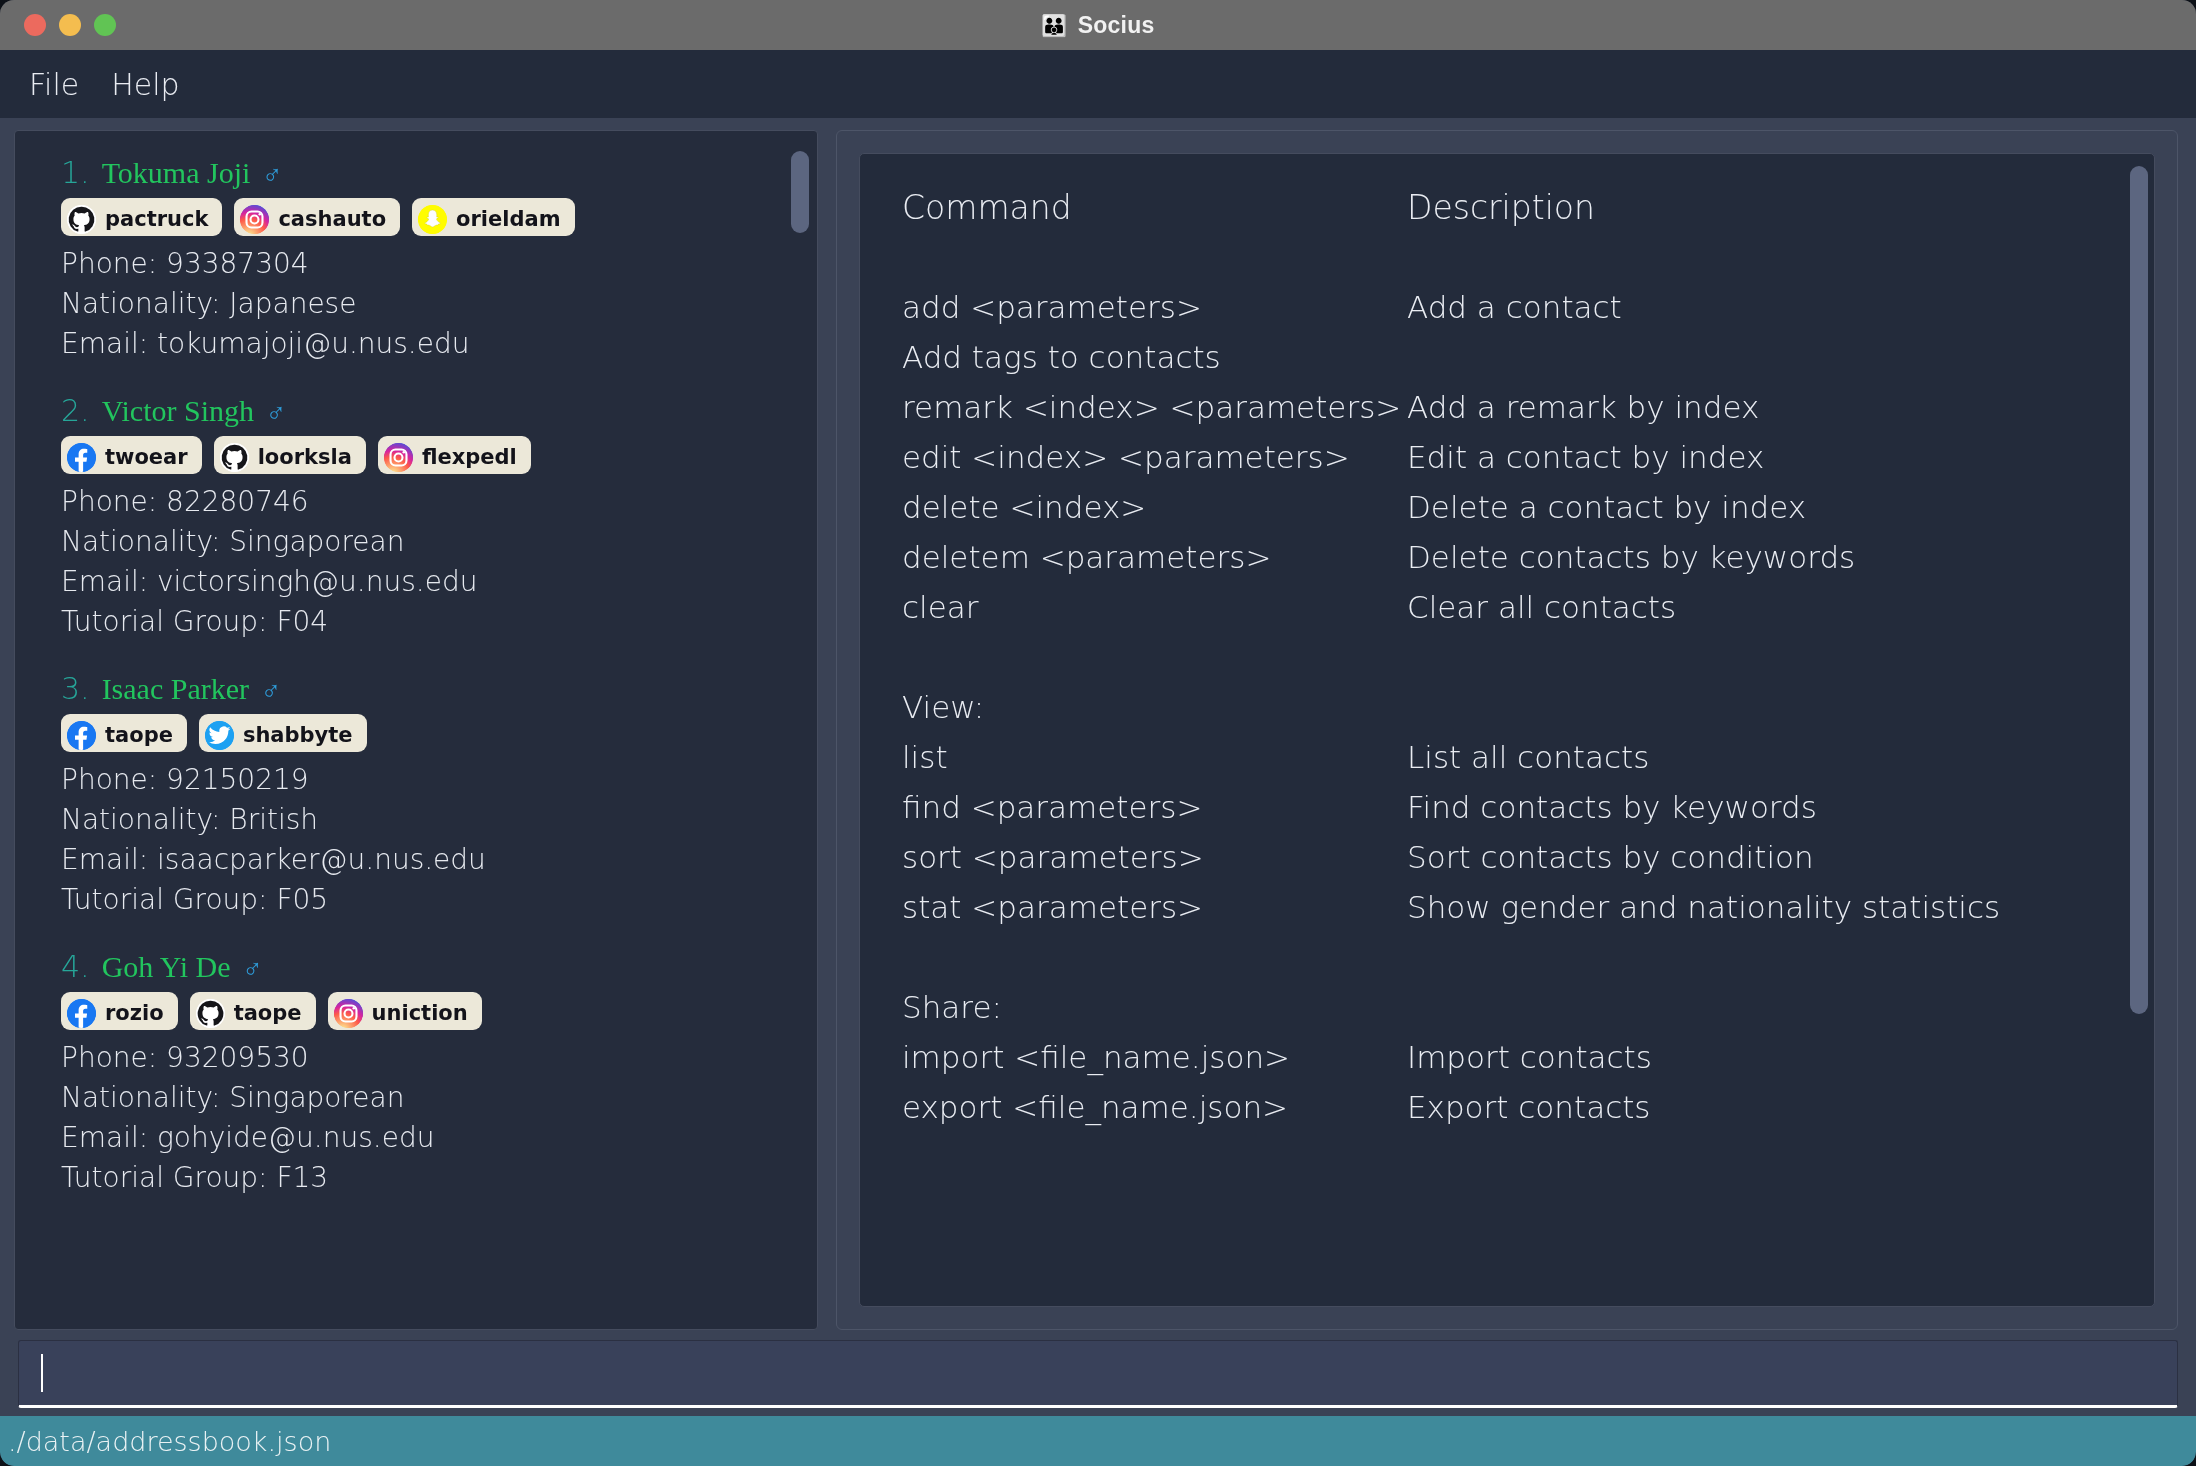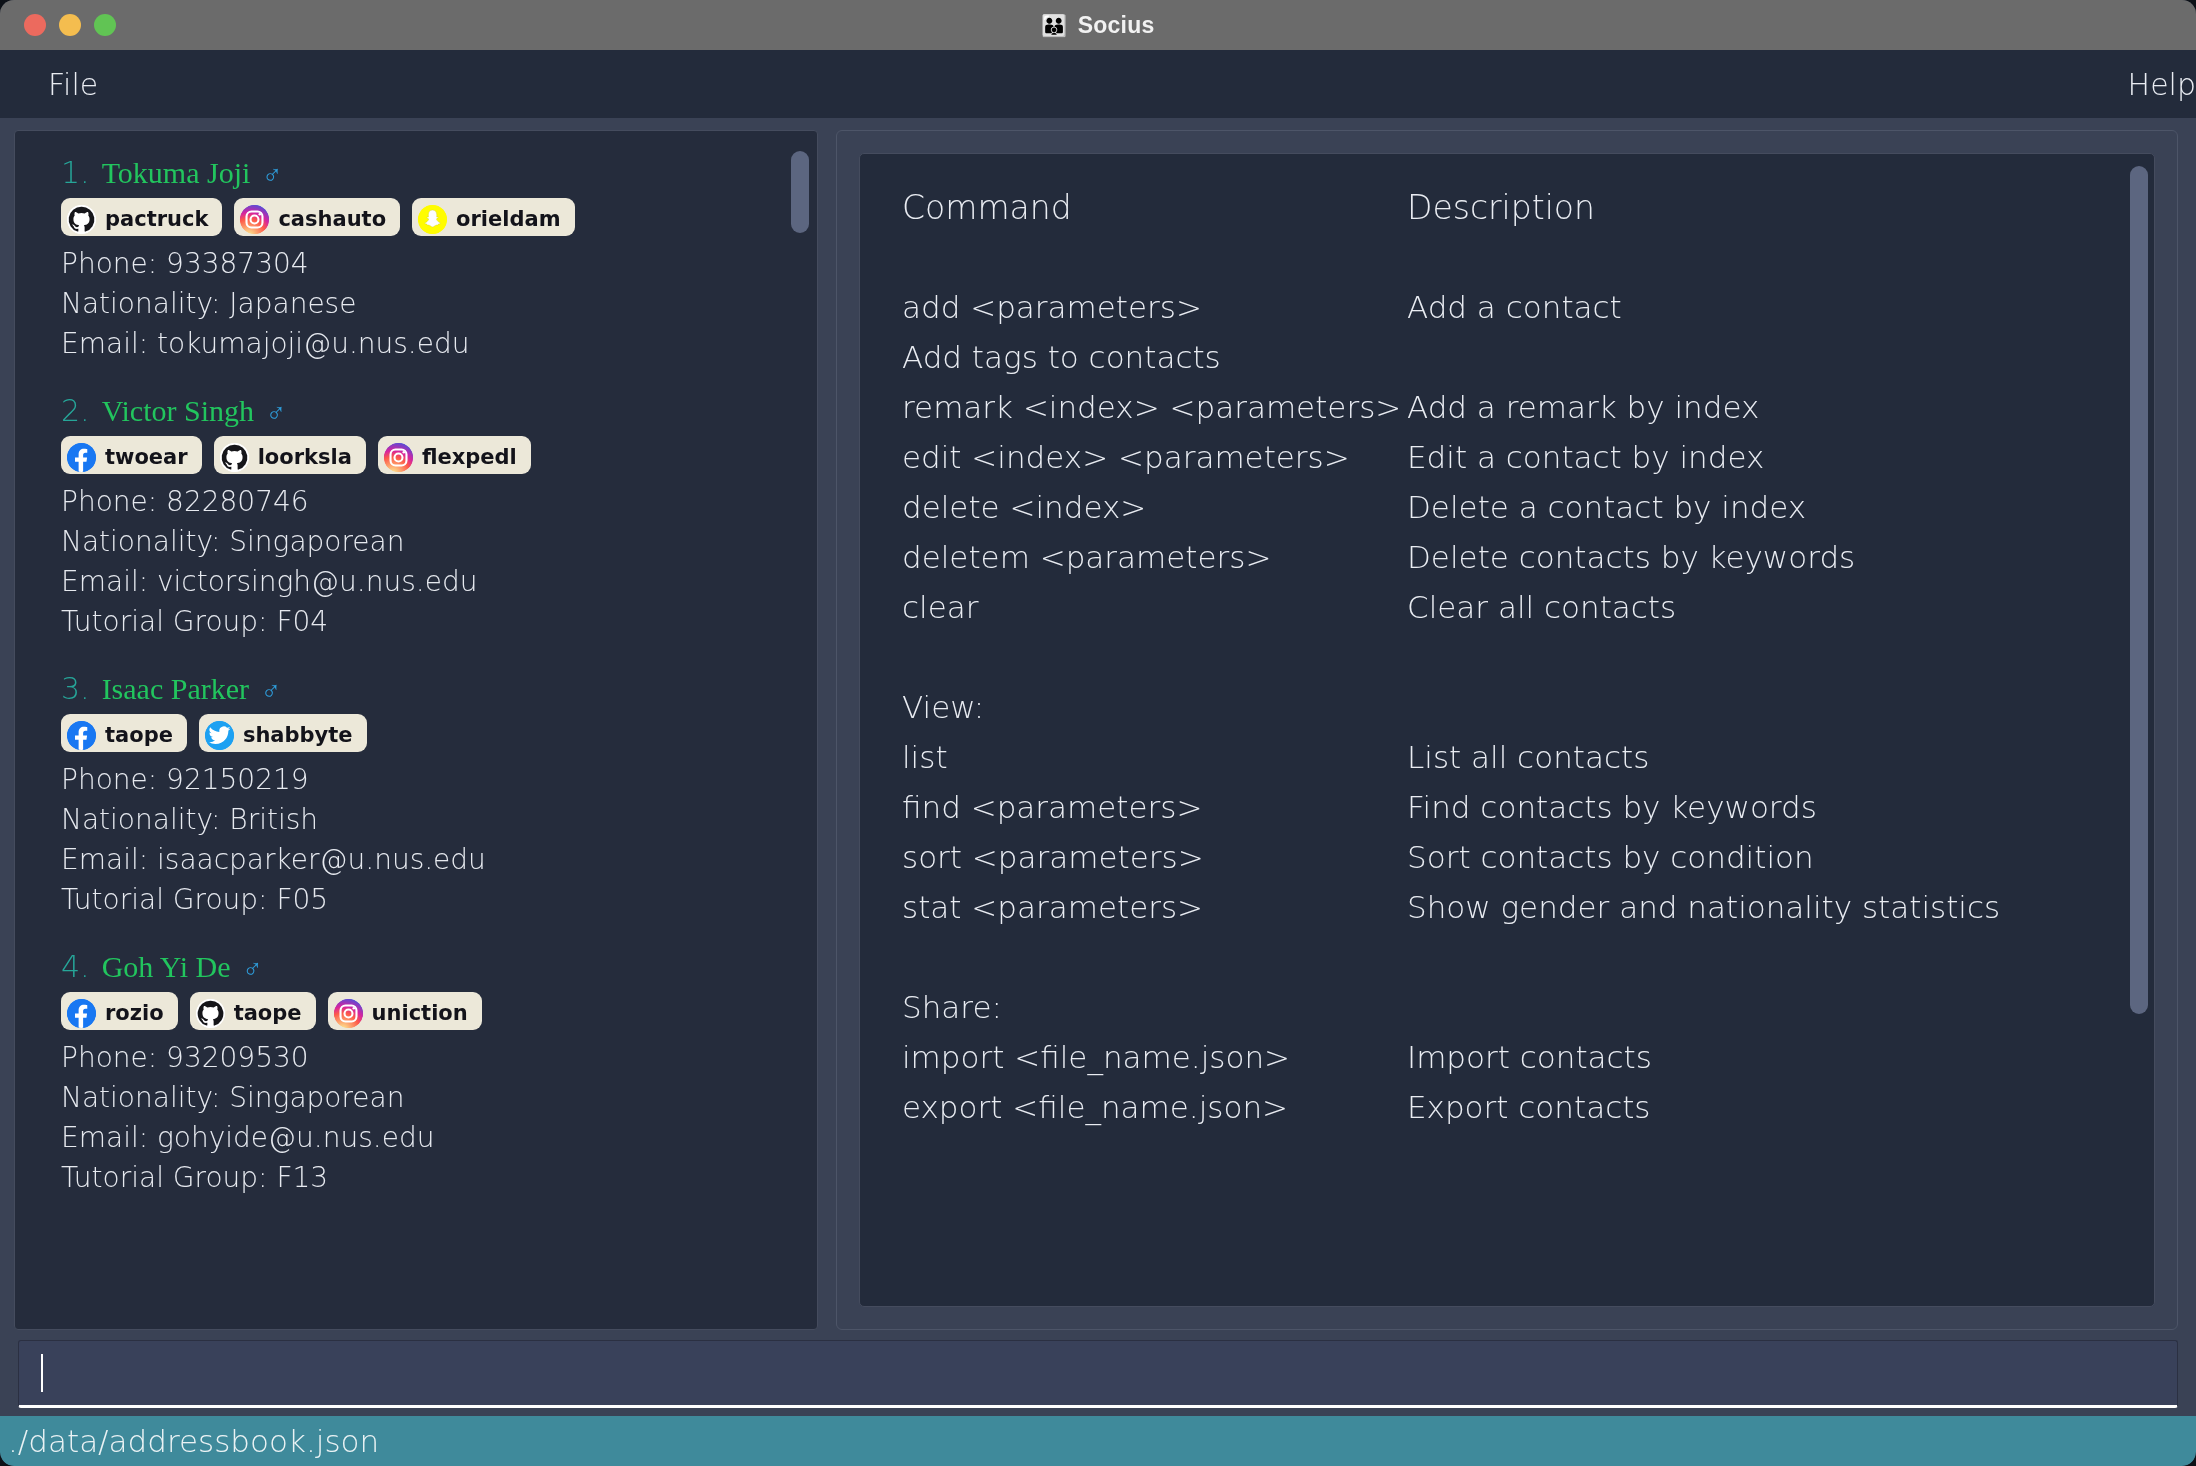--- a/index.html
+++ b/index.html
@@ -47,7 +47,7 @@
     height: 68px; flex: 0 0 68px;
     background: #232b3b;
     display: flex; align-items: center;
-    padding-left: 48px; gap: 32px; justify-content: space-between;
+    padding-left: 29px; gap: 32px;
   }
   .menu-item {
     font-size: 30px; color: #e9ecf2;

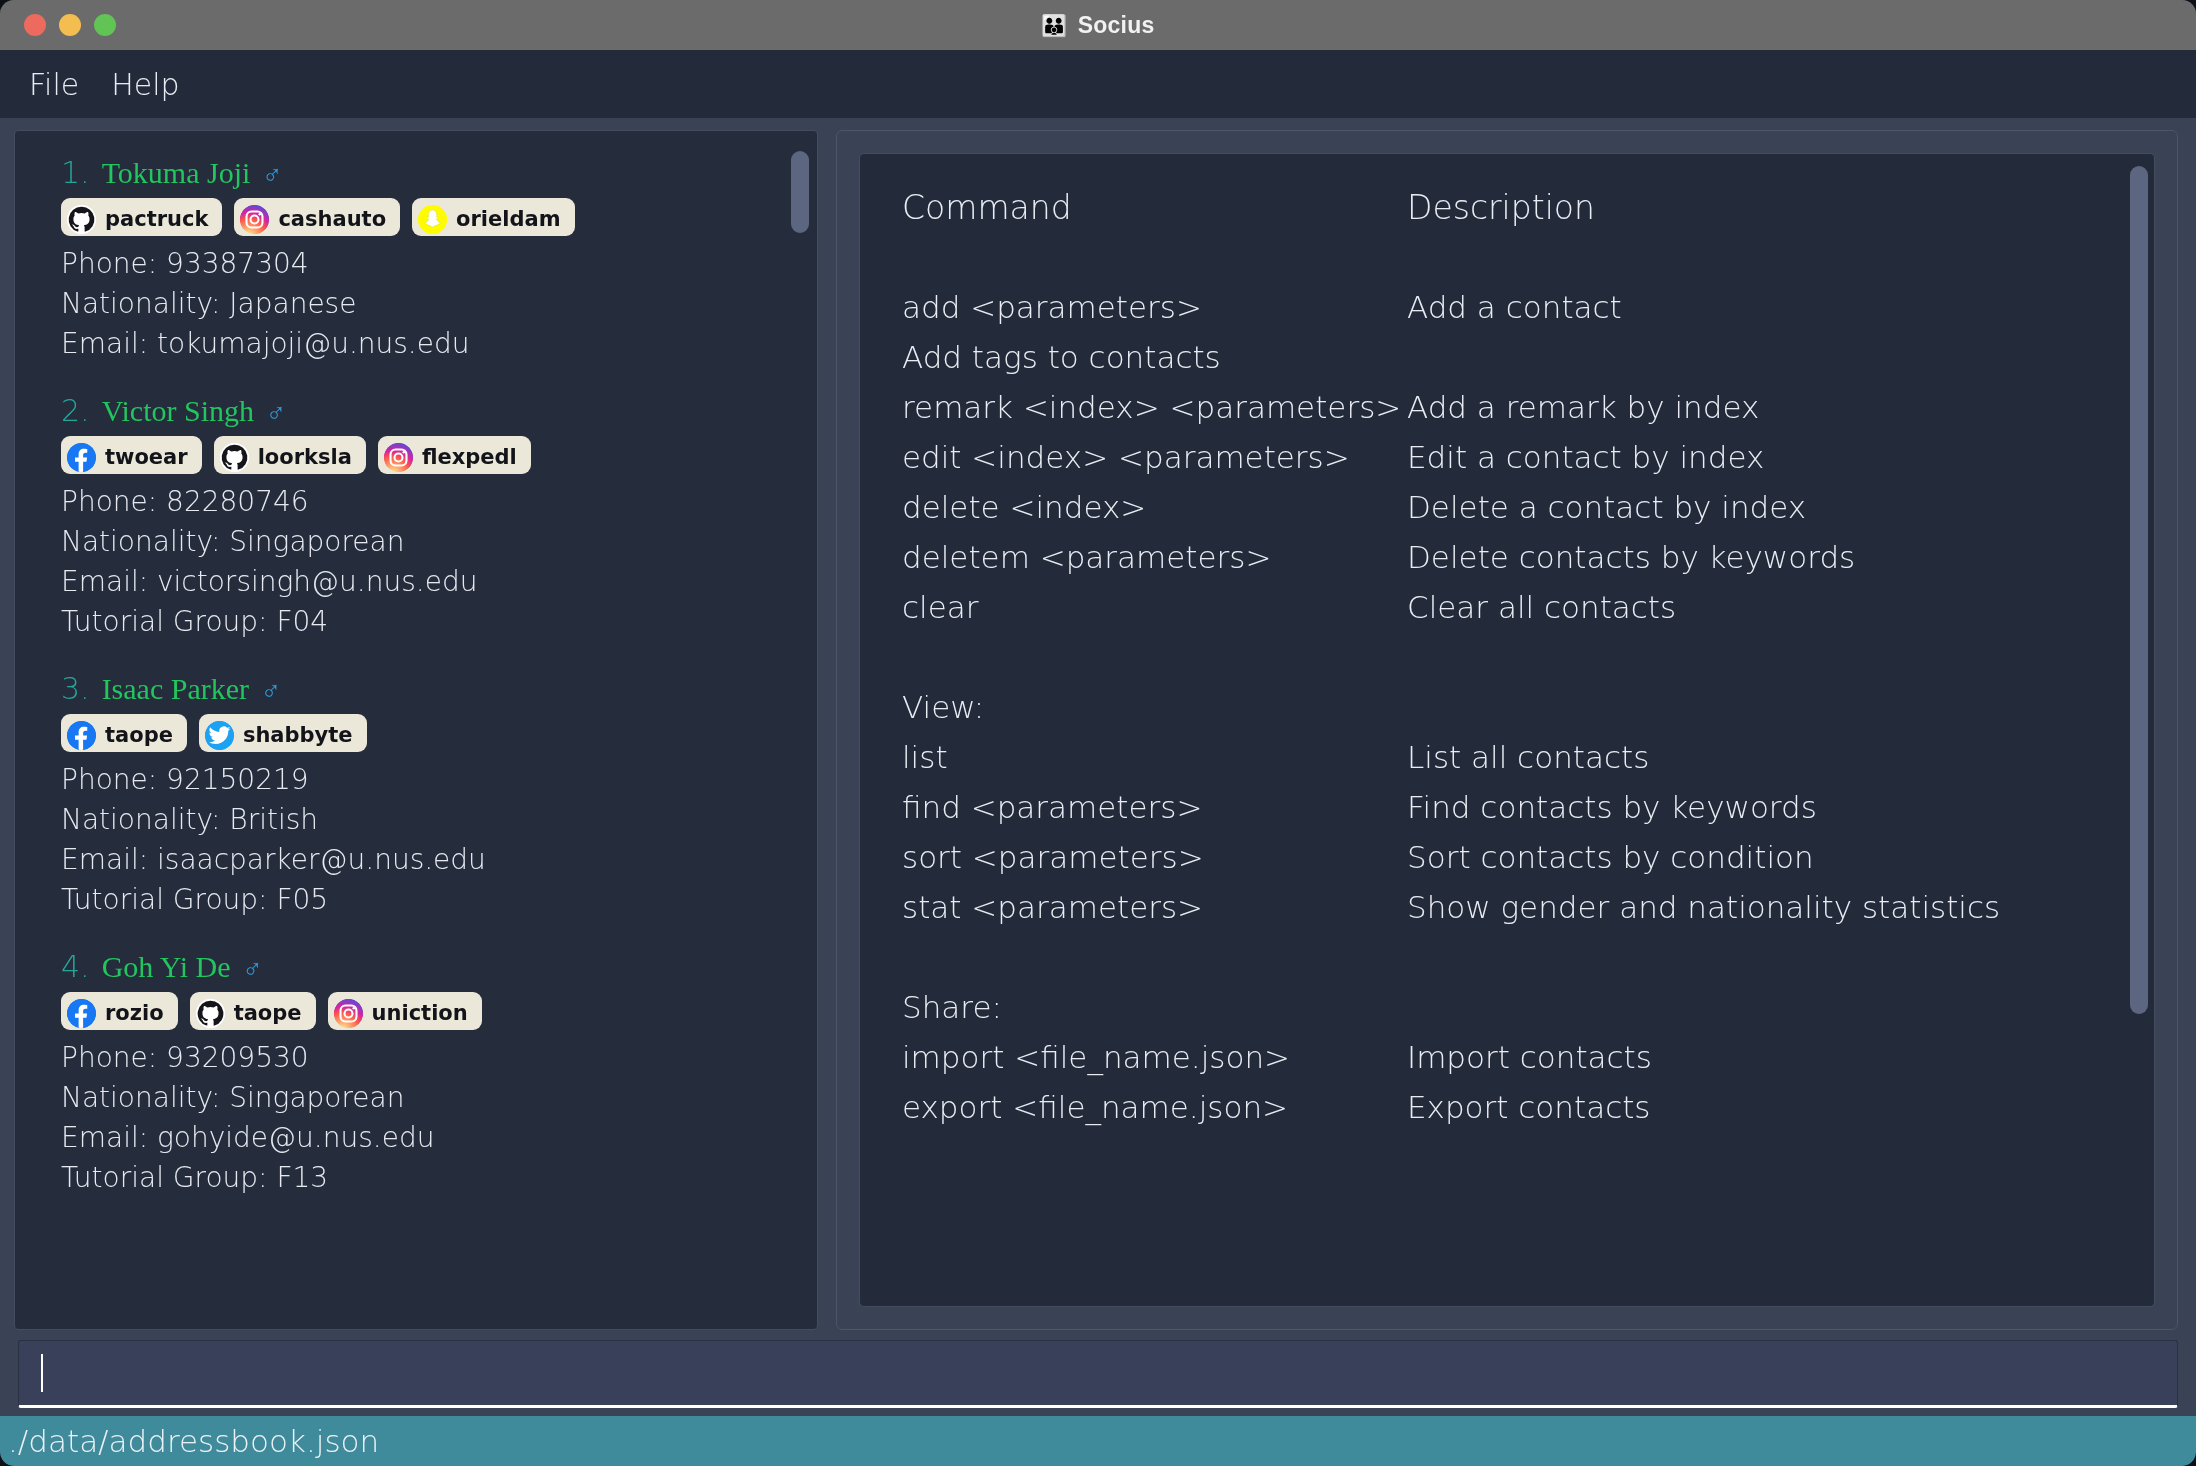--- a/index.html
+++ b/index.html
@@ -234,7 +234,7 @@
     border-bottom-right-radius: 14px;
   }
   #status-text {
-    font-size: 31px; color: #eaf2f4;
+    font-size: 27px; color: #eaf2f4;
     font-family: "DejaVu Sans", sans-serif; font-weight: 300;
   }
 </style>

